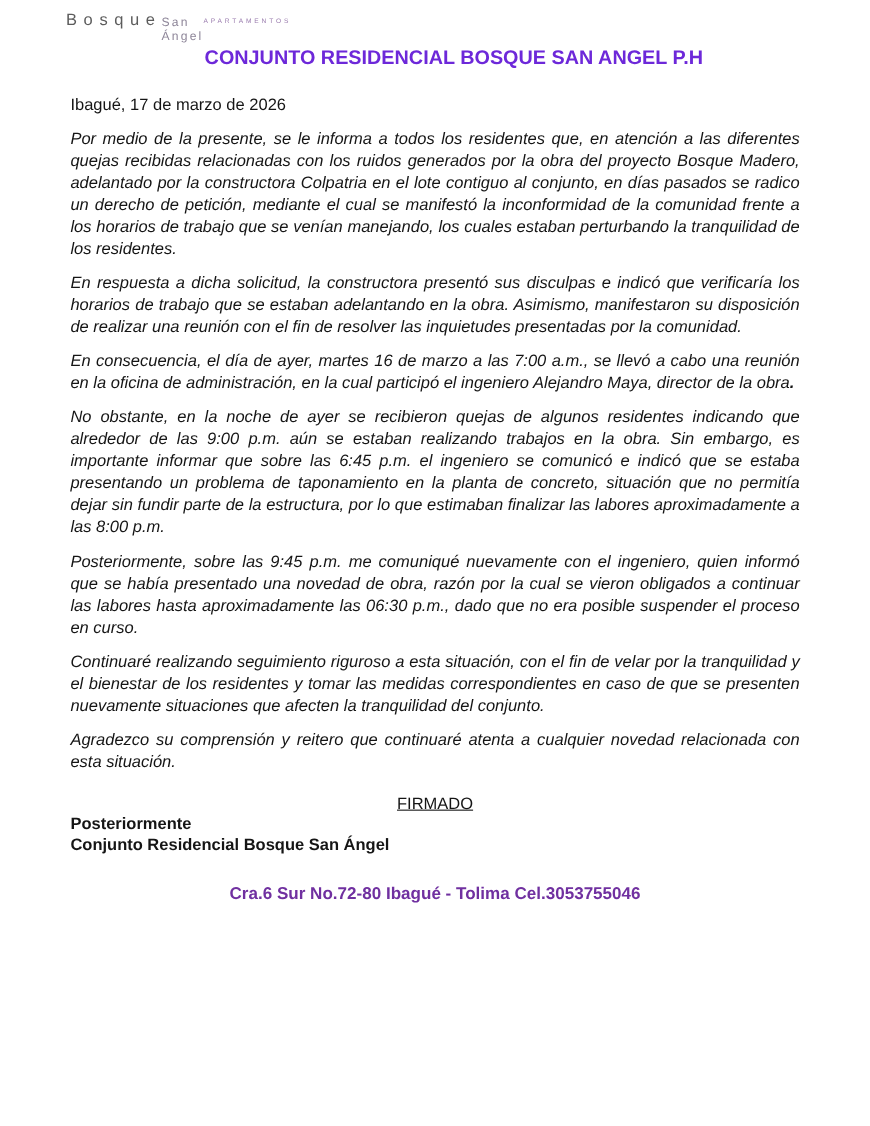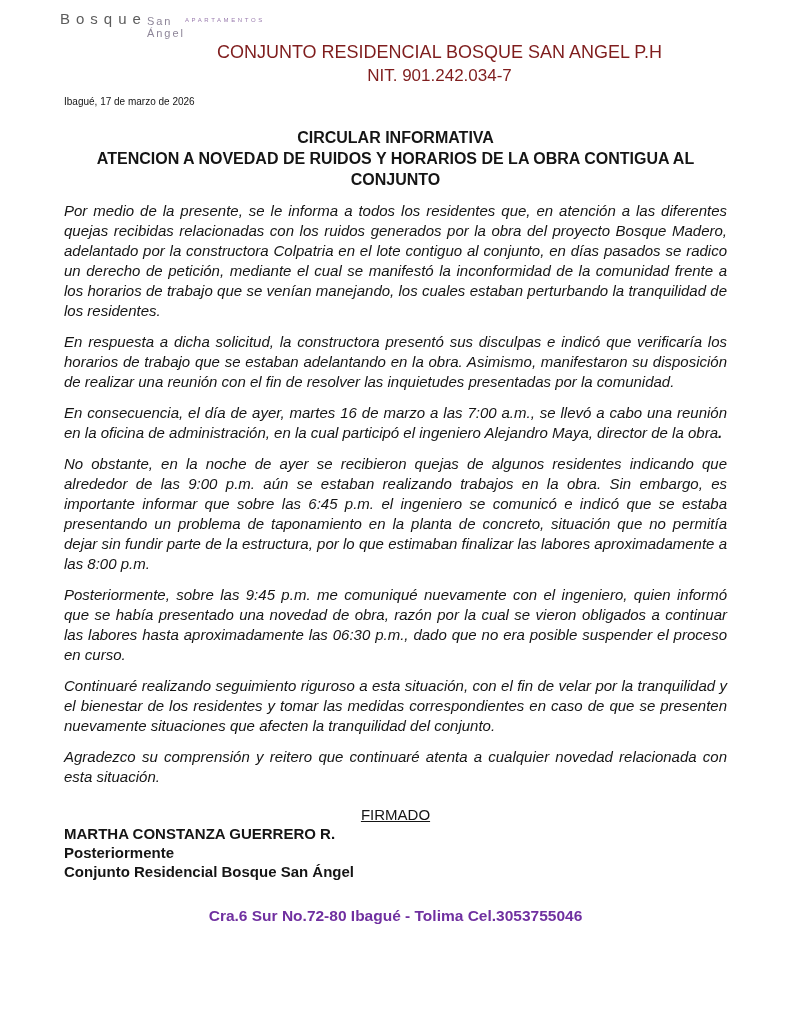--- a/index.html
+++ b/index.html
@@ -33,8 +33,8 @@
     line-height: 8px; margin-top: 2px;
   }
   .header-title {
-    flex: 1; text-align: center; padding-top: 26px; padding-right: 34px;
-    color: #7f1d1d; font-weight: normal;
+    flex: 1; padding-top: 26px; padding-right: 34px;
+    color: #6d28d9; font-weight: bold;
   }
   .org-name { font-size: 18px; line-height: 24px; }
   .org-nit  { font-size: 17px; line-height: 24px; }

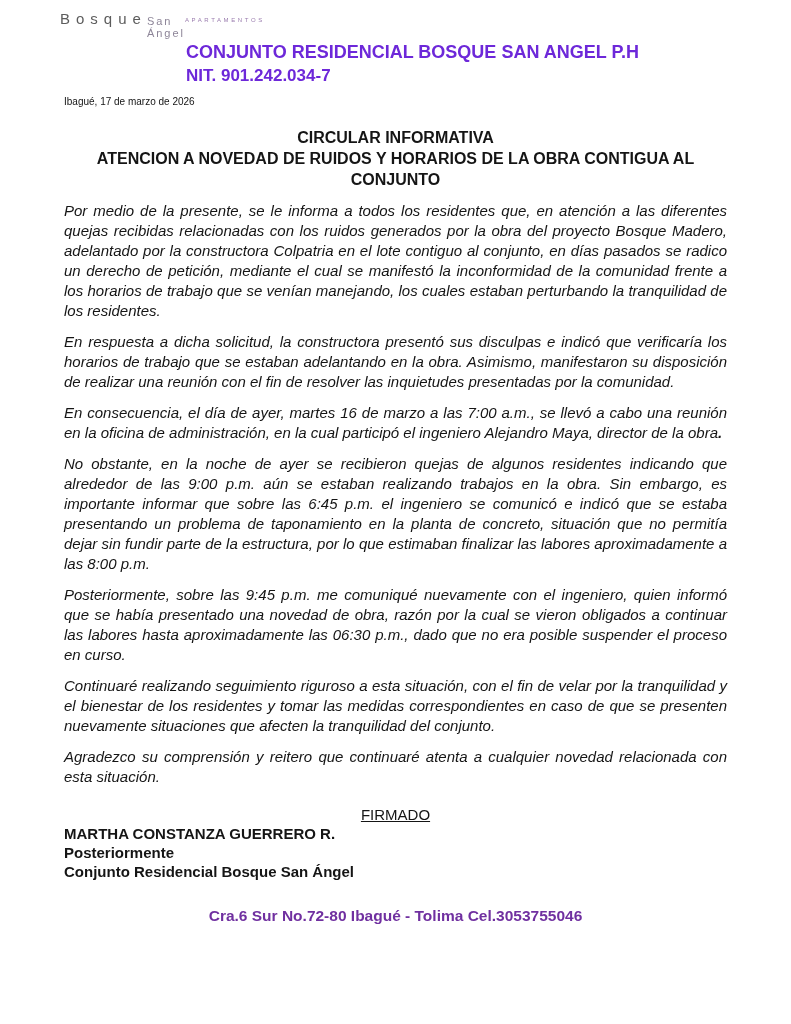--- a/index.html
+++ b/index.html
@@ -98,7 +98,6 @@
     </div>
     <div class="header-title">
       <div class="org-name">CONJUNTO RESIDENCIAL BOSQUE SAN ANGEL P.H</div>
-      <div class="org-nit">NIT. 901.242.034-7</div>
     </div>
   </div>
 

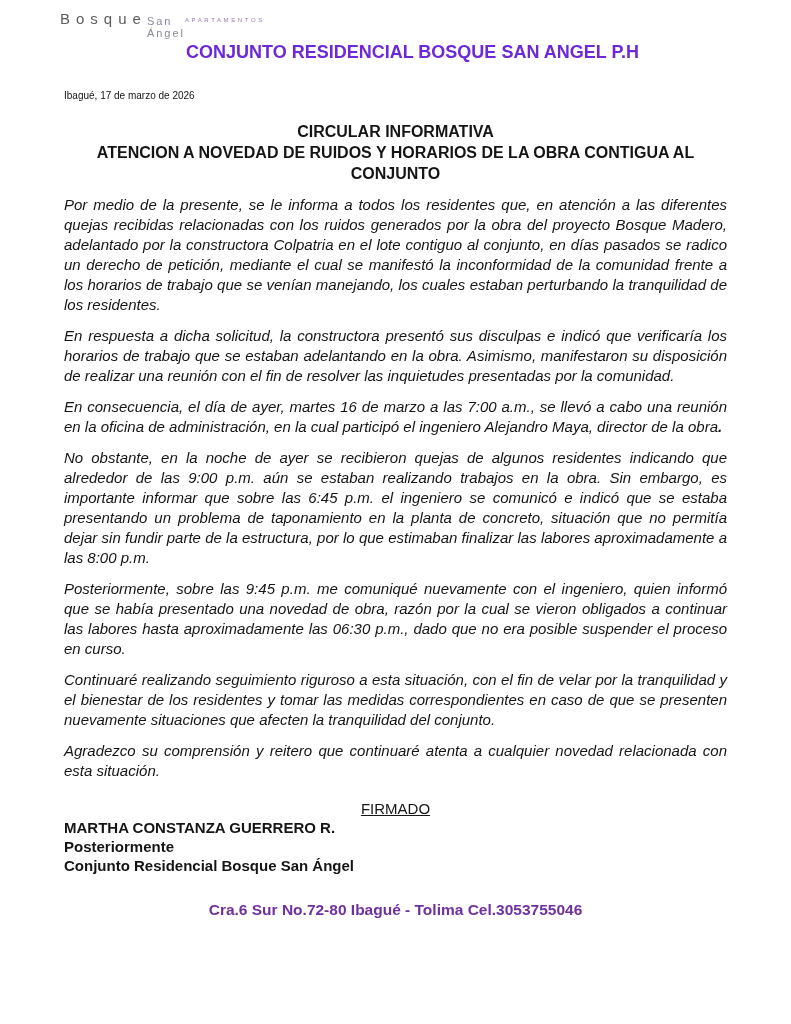--- a/index.html
+++ b/index.html
@@ -40,7 +40,7 @@
   .org-nit  { font-size: 17px; line-height: 24px; }
 
   
-  .date-line { margin-top: 4px; font-size: 10px; line-height: 20px; }
+  .date-line { margin-top: 4px; font-size: 15px; line-height: 20px; }
   .subject {
     margin: 15px auto 0 auto; max-width: 600px;
     text-align: center; font-weight: bold; font-size: 16px; line-height: 21px;

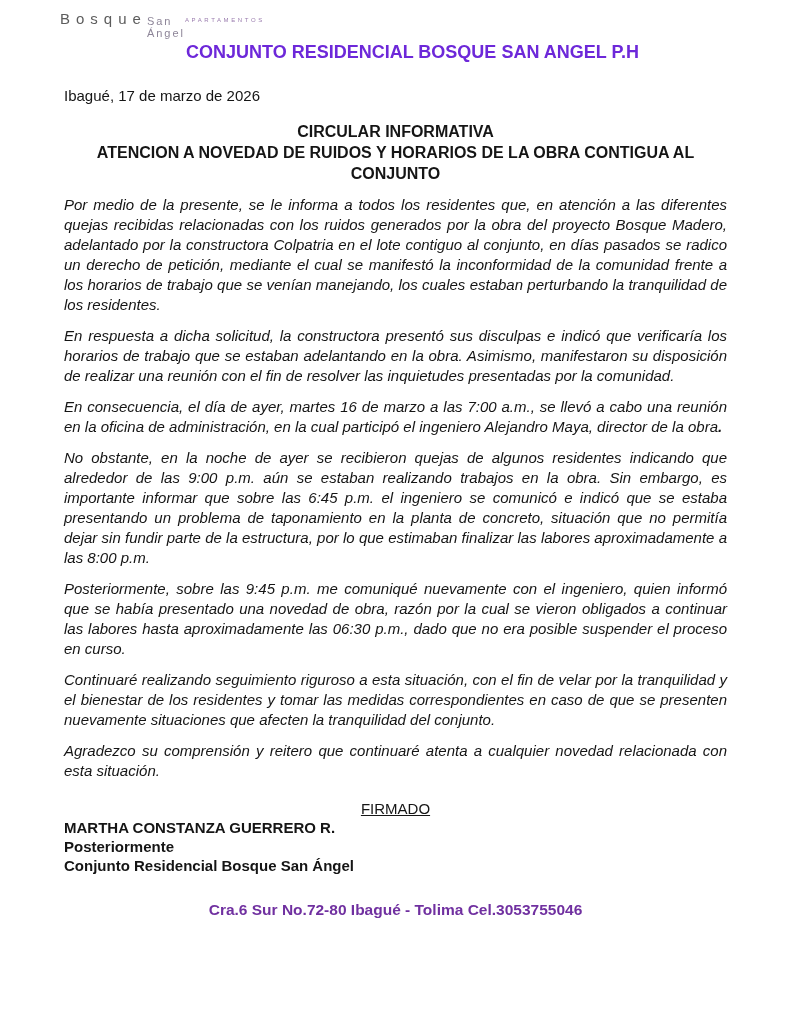--- a/index.html
+++ b/index.html
@@ -103,10 +103,6 @@
 
   <div class="date-line">Ibagué, 17 de marzo de 2026</div>
 
-  <div class="subject">
-    <div>CIRCULAR INFORMATIVA</div>
-    <div>ATENCION A NOVEDAD DE RUIDOS Y HORARIOS DE LA OBRA CONTIGUA AL CONJUNTO</div>
-  </div>
 
   <div class="doc">
 

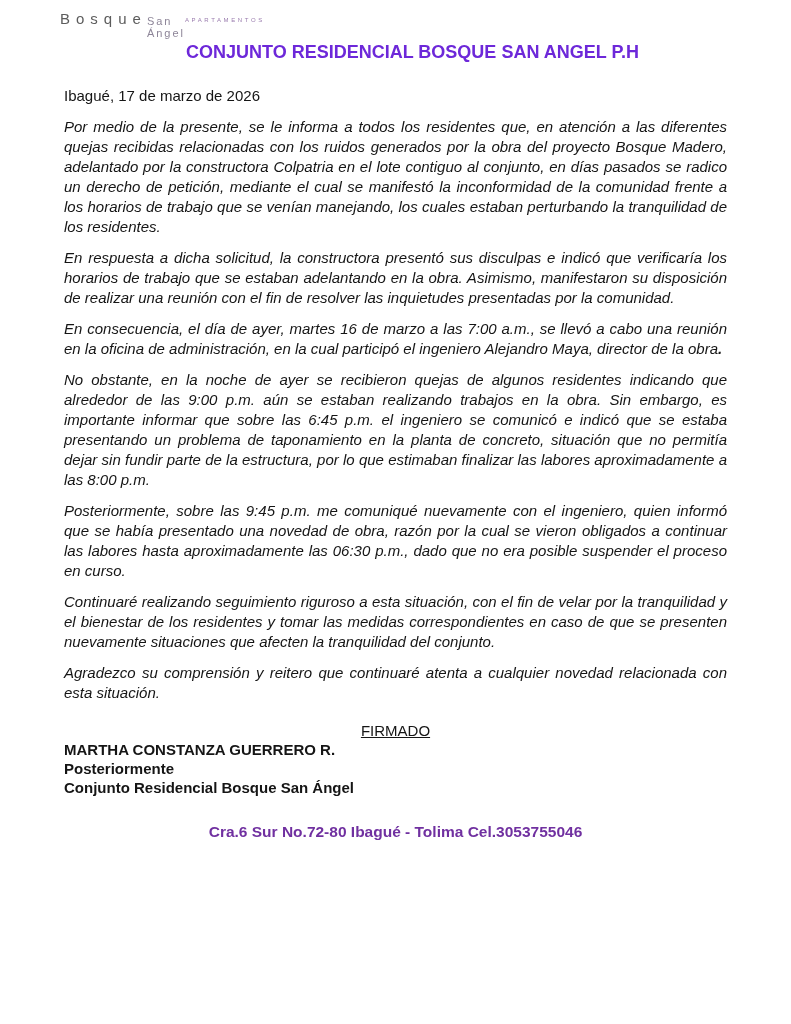--- a/index.html
+++ b/index.html
@@ -124,7 +124,6 @@
 
   <div class="signature">
     <div class="sig-firmado">FIRMADO</div>
-    <div class="sig-name">MARTHA CONSTANZA GUERRERO R.</div>
     <div class="sig-role">Posteriormente</div>
     <div class="sig-org">Conjunto Residencial Bosque San Ángel</div>
   </div>

